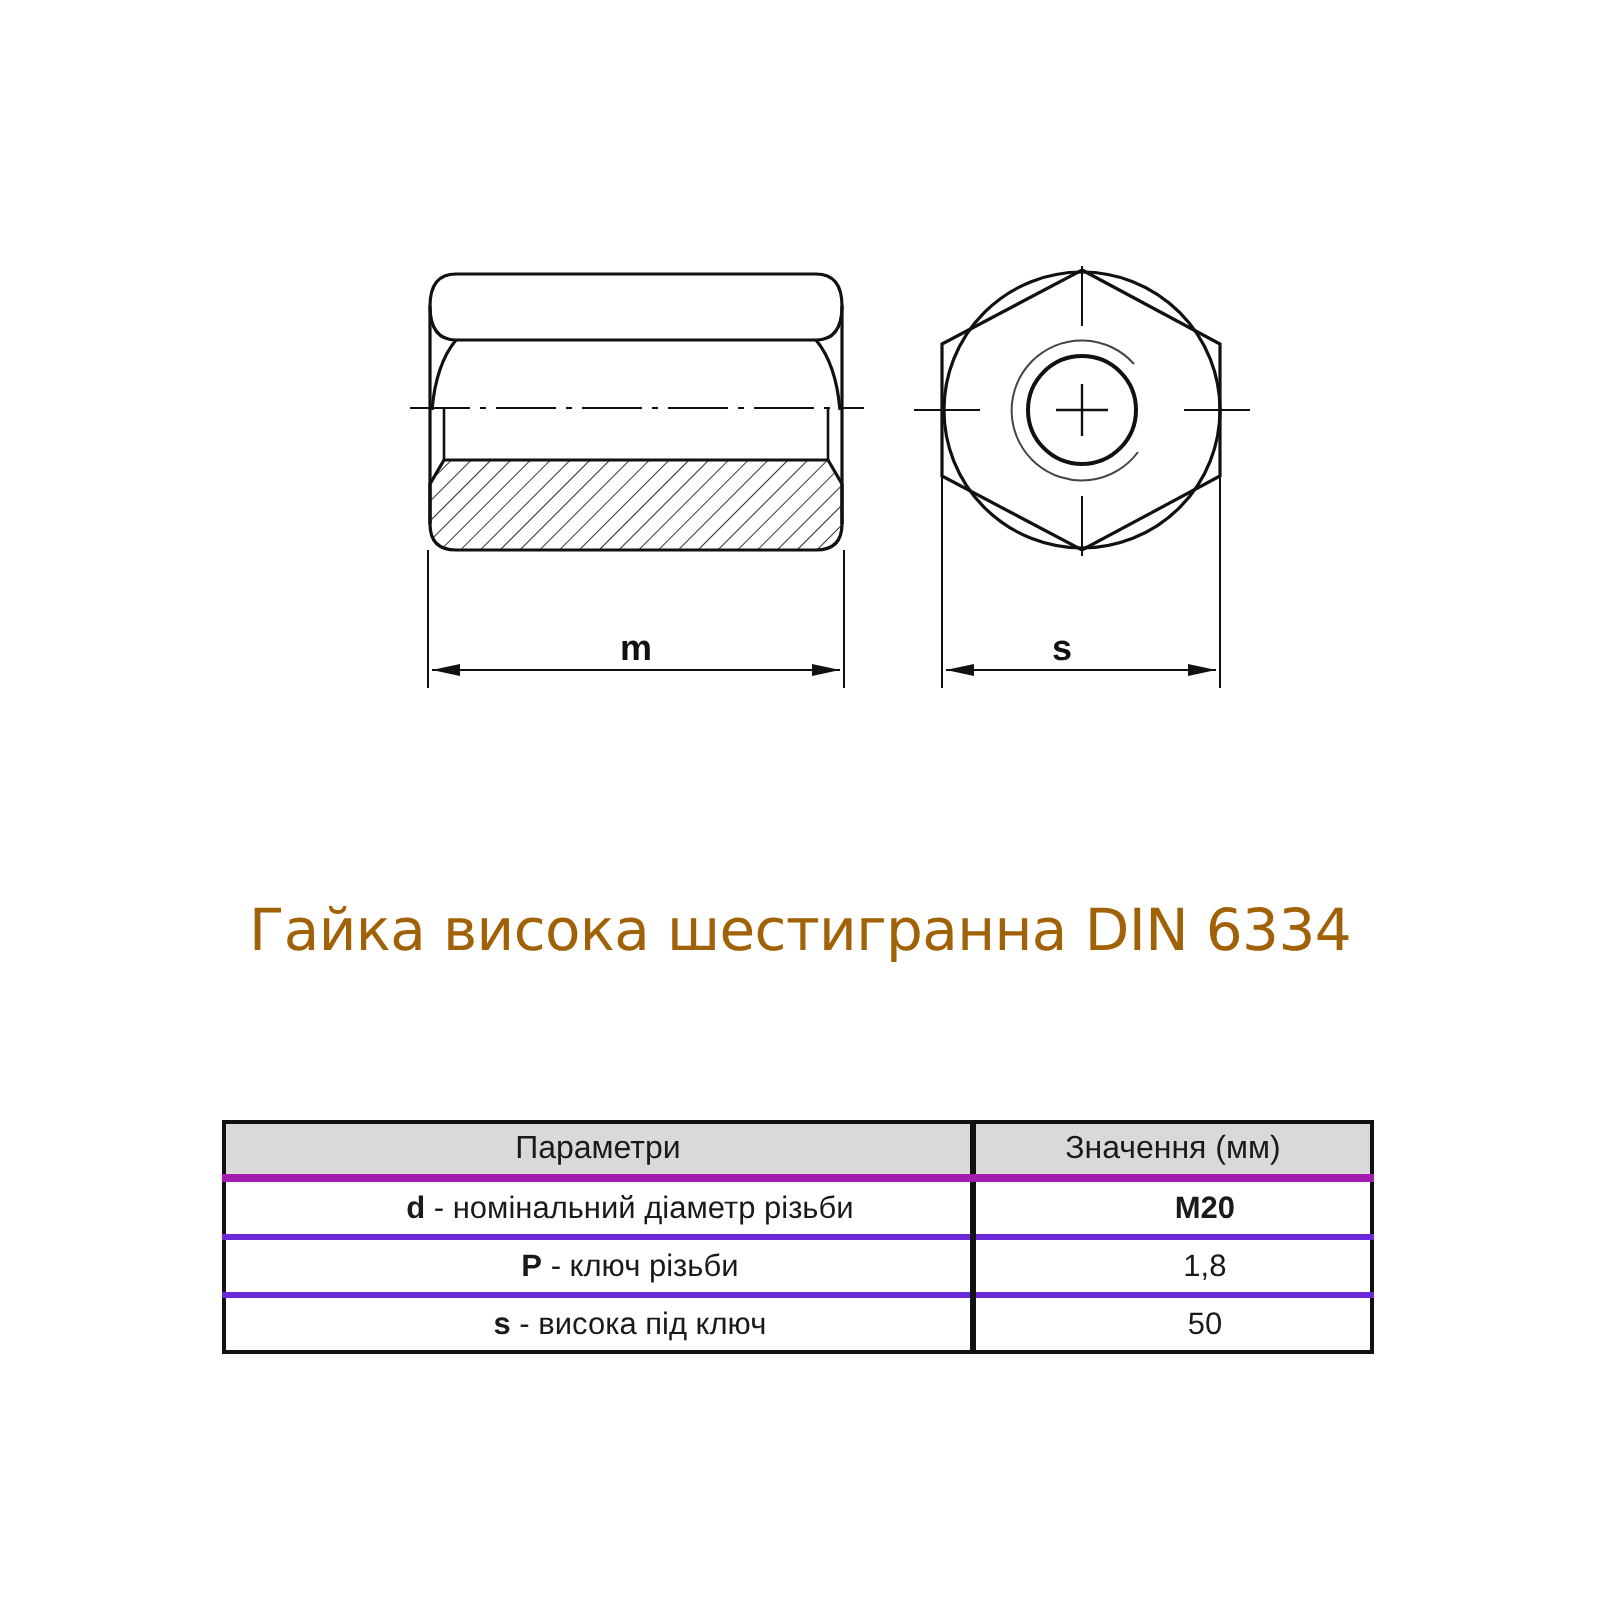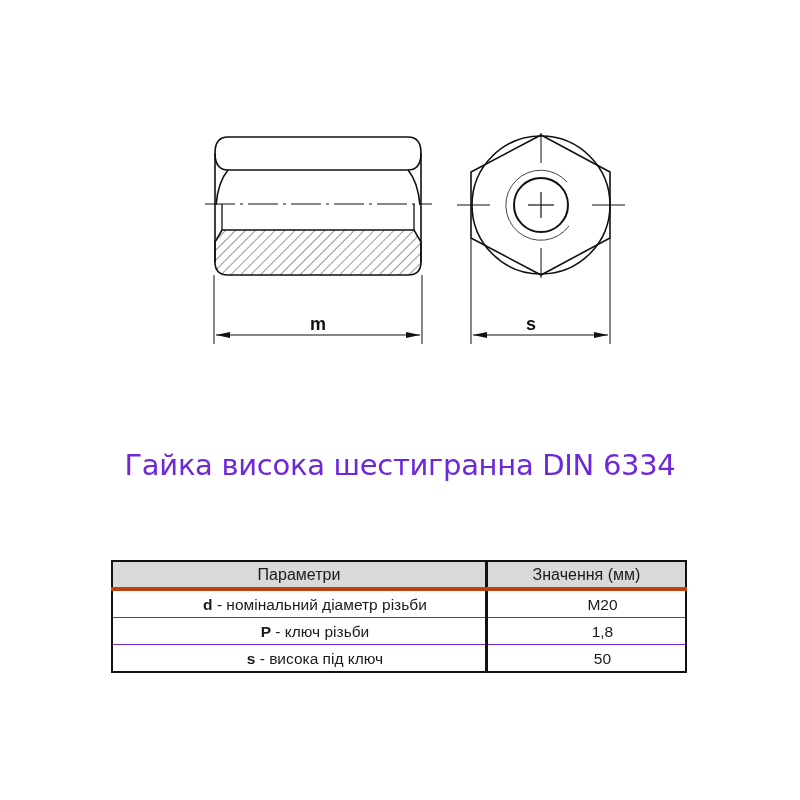--- a/index.html
+++ b/index.html
@@ -8,7 +8,7 @@
     .dim-label { font-family: "Liberation Sans", sans-serif; font-weight: bold; font-size: 18px; fill: #111; }
     .title {
       position: absolute; left: 0; top: 448px; width: 800px; text-align: center;
-      font-family: "DejaVu Sans", sans-serif; font-size: 29px; color: #6d28d9; letter-spacing: -0.3px;
+      font-family: "DejaVu Sans", sans-serif; font-size: 29px; color: #a16207; letter-spacing: -0.3px;
     }
     .spec-table {
       position: absolute; left: 111px; top: 560px; width: 576px;

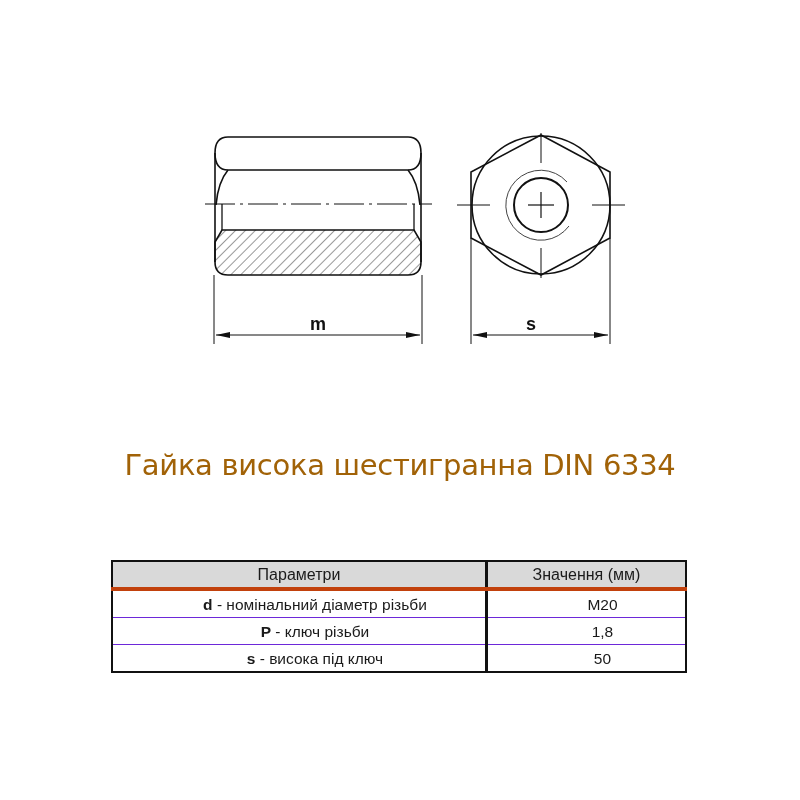--- a/index.html
+++ b/index.html
@@ -16,7 +16,7 @@
       border: 2px solid #111;
     }
     .spec-table th, .spec-table td { text-align: center; padding: 0; line-height: 25px; height: 26px; }
-    .spec-table th { background: #d9d9d9; font-weight: normal; font-size: 16px; border-bottom: 4px solid #c2410c; height: 24px; }
+    .spec-table th { background: #d9d9d9; font-weight: normal; font-size: 16px; border-bottom: 4px solid #a21caf; height: 24px; }
     .spec-table td { border-top: 1px solid #6d28d9; padding-left: 32px; }
     .spec-table .col-param { width: 385px; border-right: 3px solid #111; }
     .spec-table .col-value { width: 188px; margin-top: 44px; }

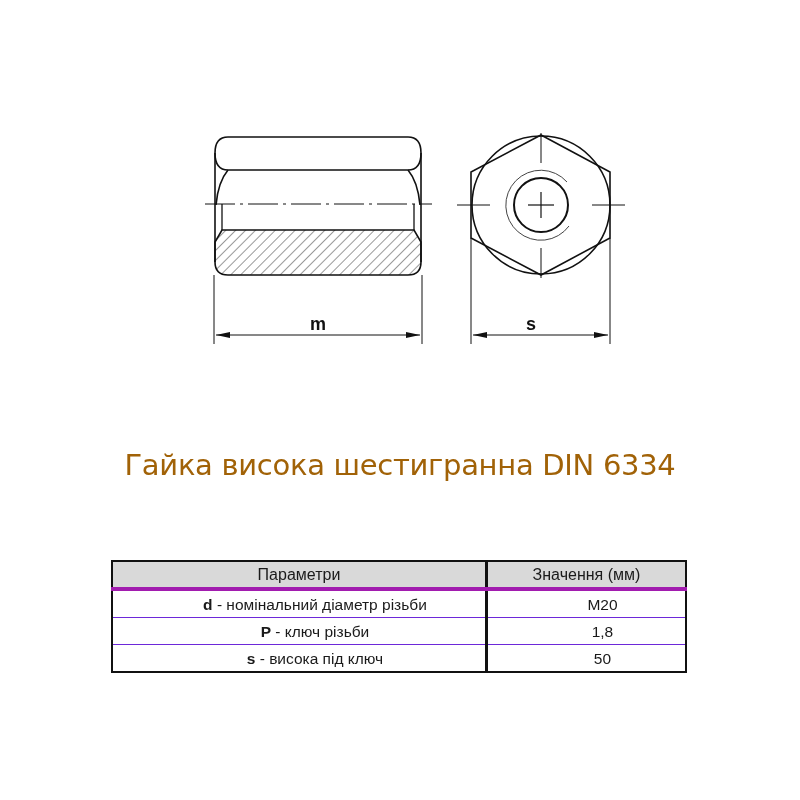--- a/index.html
+++ b/index.html
@@ -17,7 +17,7 @@
     }
     .spec-table th, .spec-table td { text-align: center; padding: 0; line-height: 25px; height: 26px; }
     .spec-table th { background: #d9d9d9; font-weight: normal; font-size: 16px; border-bottom: 4px solid #a21caf; height: 24px; }
-    .spec-table td { border-top: 1px solid #6d28d9; padding-left: 32px; }
+    .spec-table td { border-top: 3px solid #6d28d9; padding-left: 32px; }
     .spec-table .col-param { width: 385px; border-right: 3px solid #111; }
     .spec-table .col-value { width: 188px; margin-top: 44px; }
     .sym { font-weight: bold; }

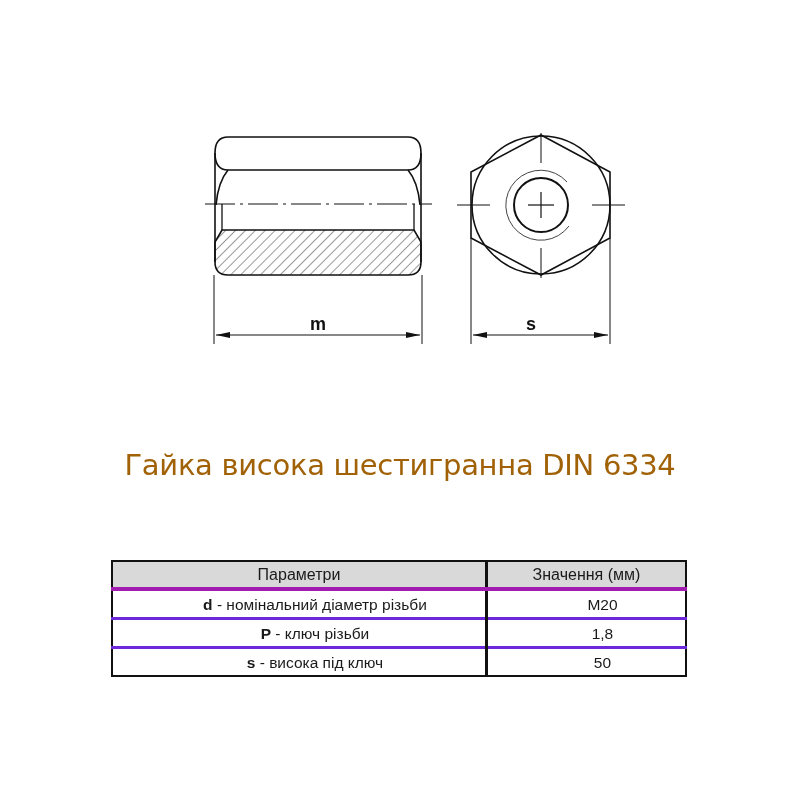--- a/index.html
+++ b/index.html
@@ -21,7 +21,7 @@
     .spec-table .col-param { width: 385px; border-right: 3px solid #111; }
     .spec-table .col-value { width: 188px; margin-top: 44px; }
     .sym { font-weight: bold; }
-    .bold-val { font-weight: normal; }
+    .bold-val { font-weight: bold; }
   </style>
 </head>
 <body>

